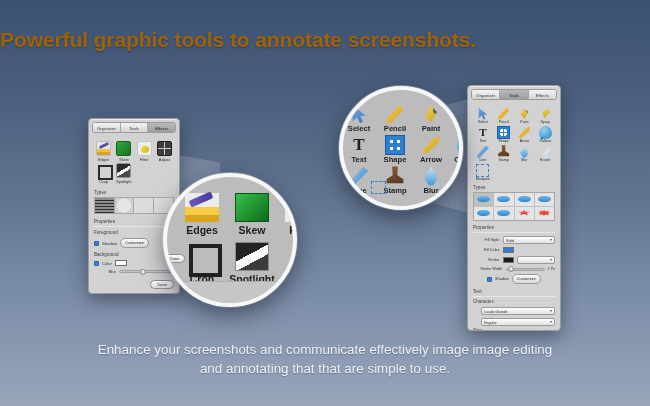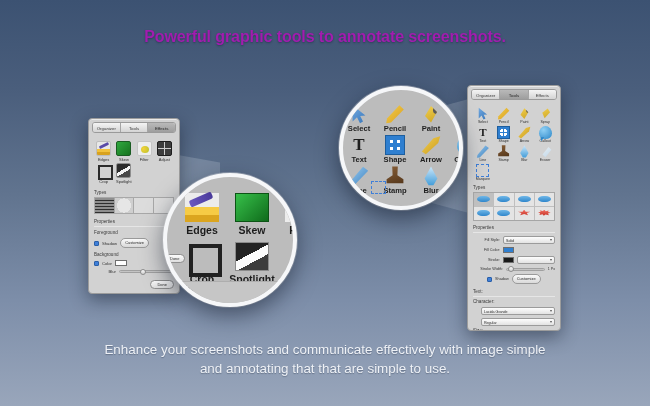--- a/index.html
+++ b/index.html
@@ -13,8 +13,8 @@
 
   
   .headline{
-    position:absolute; left:0; top:28px; width:650px; text-align:center;
-    font-size:16px; font-weight:bold; color:#a21caf; letter-spacing:-0.1px;
+    position:absolute; left:0; top:28px; width:650px; 
+    font-size:21px; font-weight:bold; color:#a16207; letter-spacing:-0.1px;
     text-shadow:0 1px 2px rgba(20,30,50,.45);
   }
   .caption{

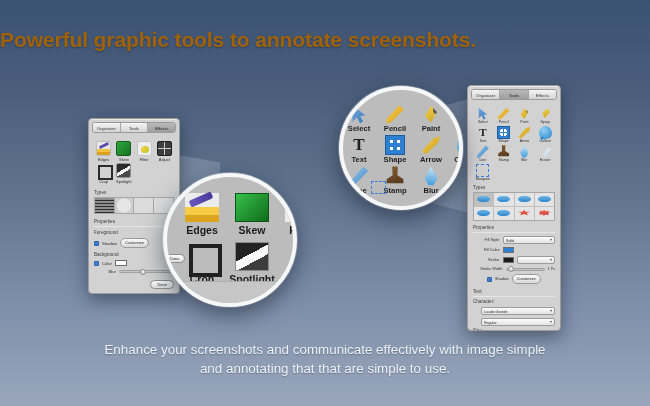--- a/index.html
+++ b/index.html
@@ -484,7 +484,7 @@
 </div>
 
 <div class="caption">
-  <div>Enhance your screenshots and communicate effectively with image simple</div>
+  <div>Enhance your screenshots and communicate effectively image image editing</div>
   <div>and annotating that that are simple to use.</div>
 </div>
 

